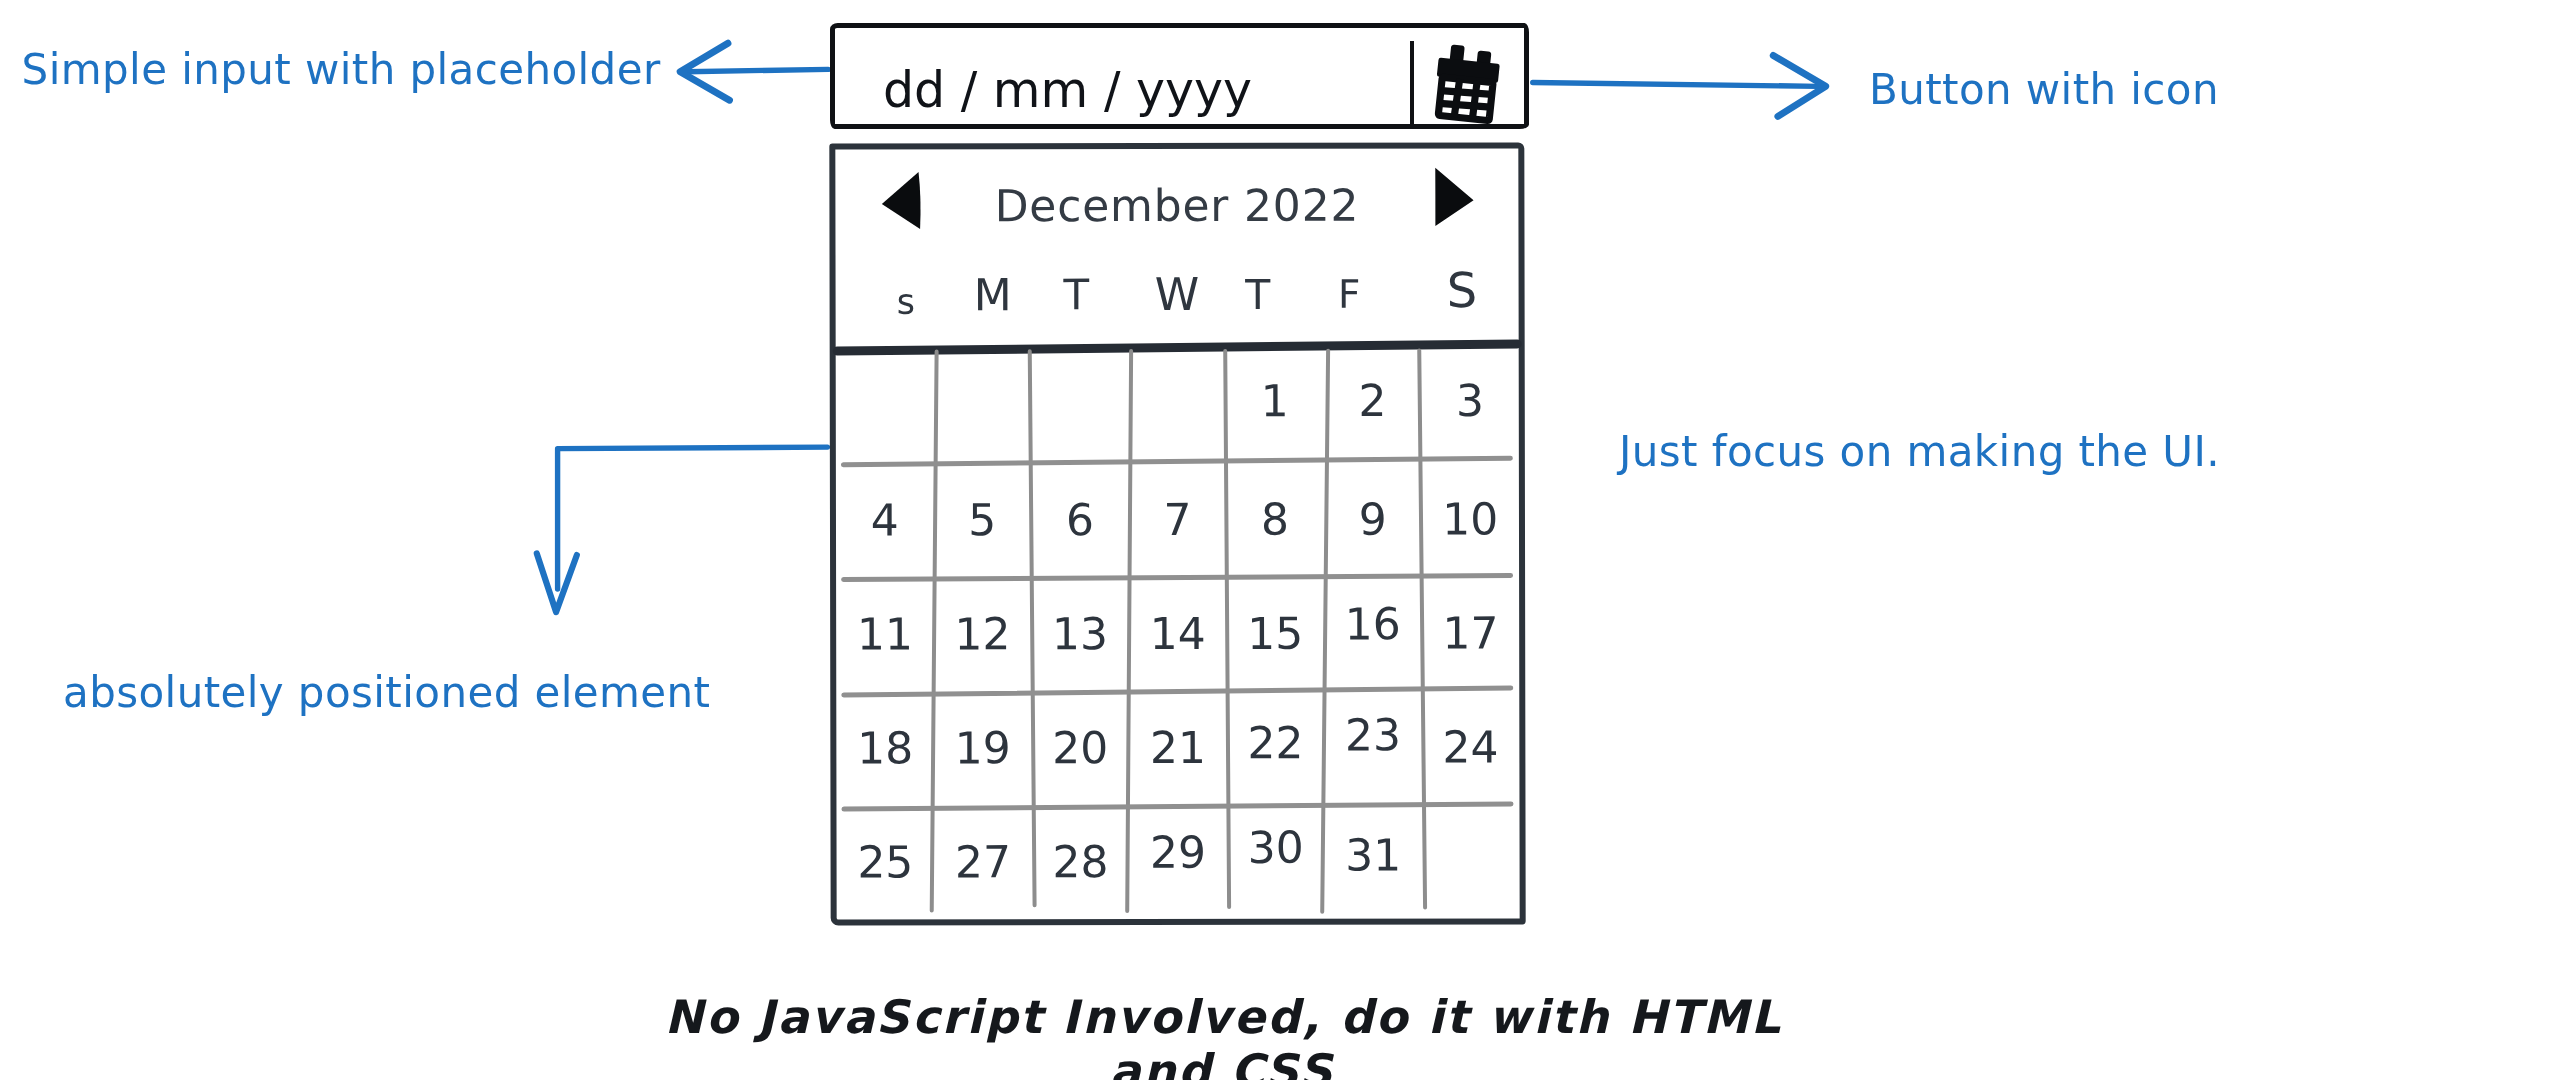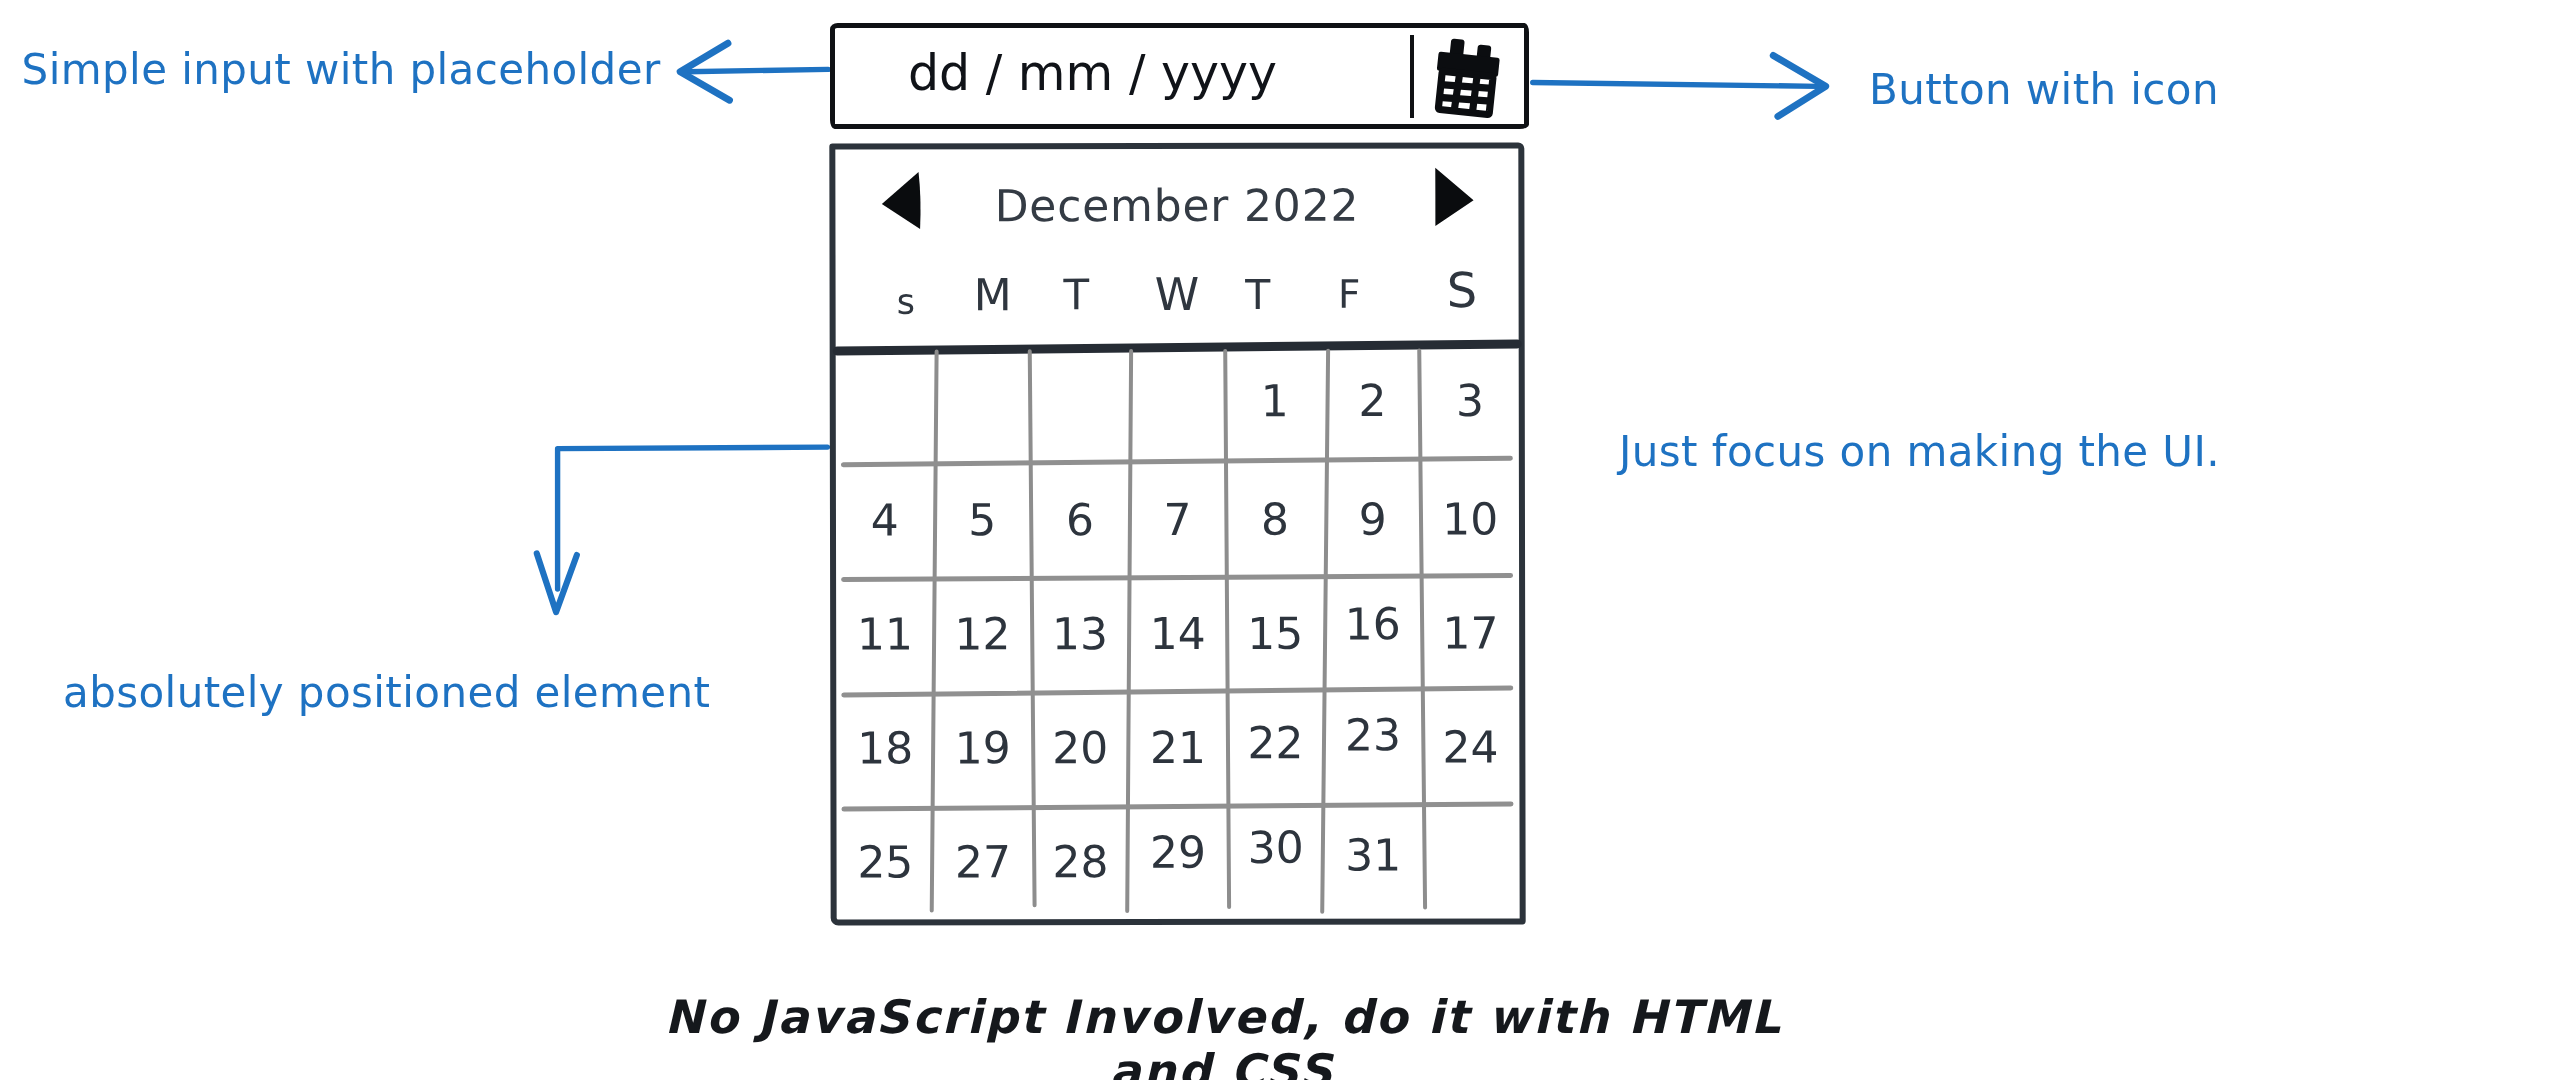--- a/index.html
+++ b/index.html
@@ -21,7 +21,7 @@
     position:absolute; left:830px; top:23px; width:699px; height:106px;
     box-sizing:border-box; border:5.4px solid #0f1114; background:#fff;
     border-radius:7.7px 4.6px 9.3px 4.6px / 6.2px 9.3px 4.6px 9.3px;
-    display:flex; align-items:center;padding-left:25px;
+    display:flex; align-items:flex-end;
   }
   .date-input-box input {
     flex:1; min-width:0; border:none; outline:none; background:transparent;

